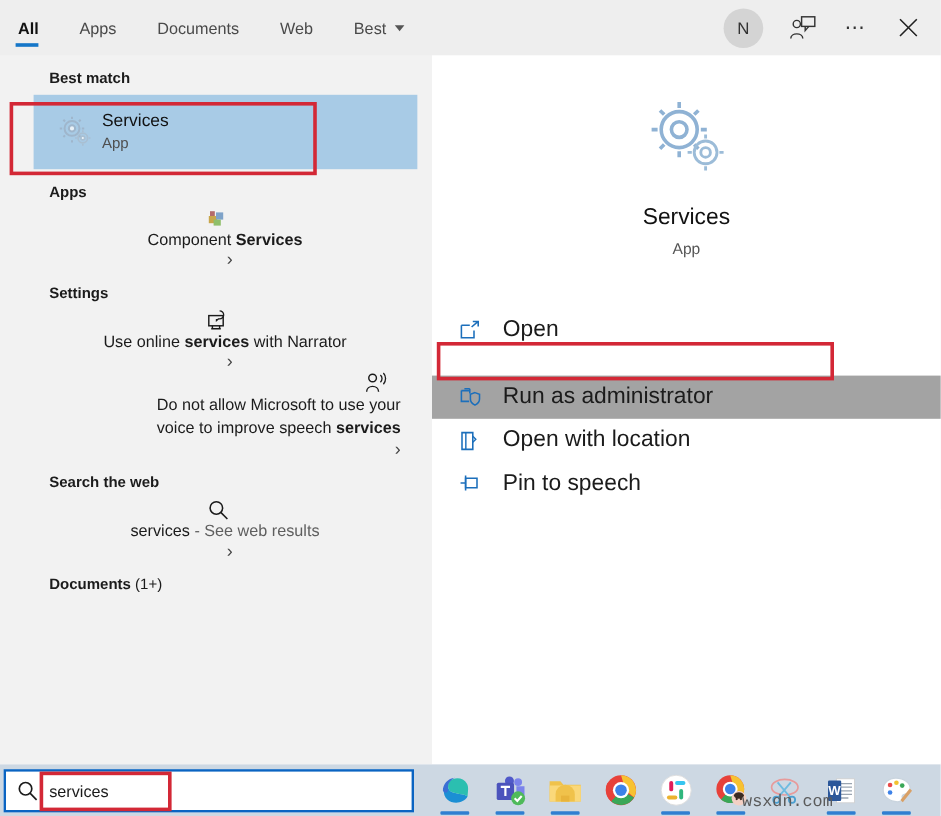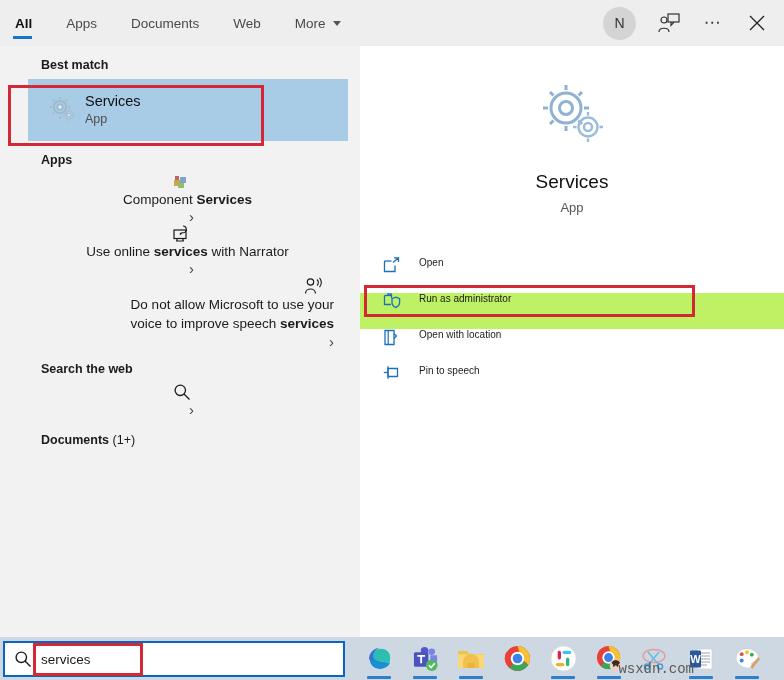--- a/index.html
+++ b/index.html
@@ -179,7 +179,7 @@
         <span>Web</span>
       </div>
       <div class="tab">
-        <span>More</span>
+        <span>Best</span>
         <span class="caret"></span>
       </div>
     </div>

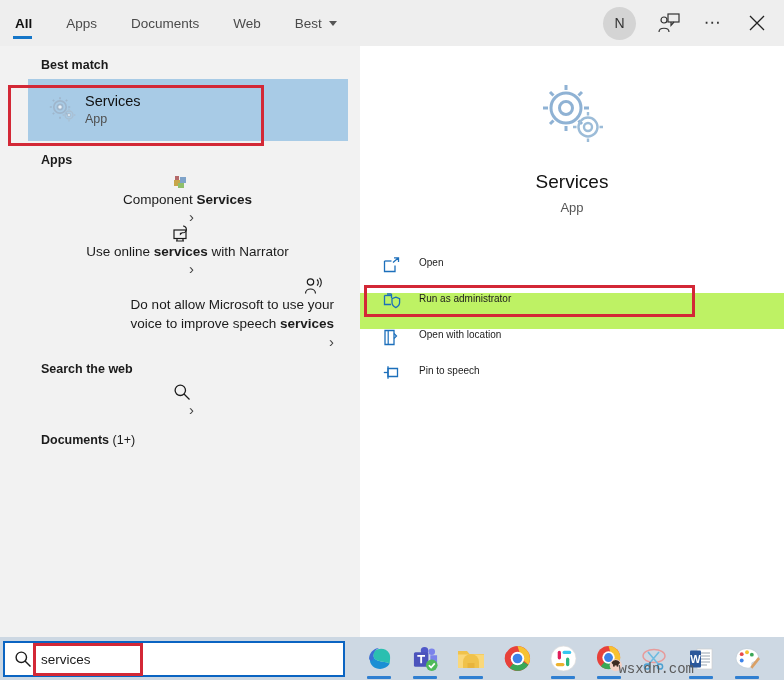--- a/index.html
+++ b/index.html
@@ -247,6 +247,7 @@
       <div class="chev">›</div>
     </div>
 
+    <div class="grp-hdr">Settings</div>
 
     <div class="row">
       <div class="ico">

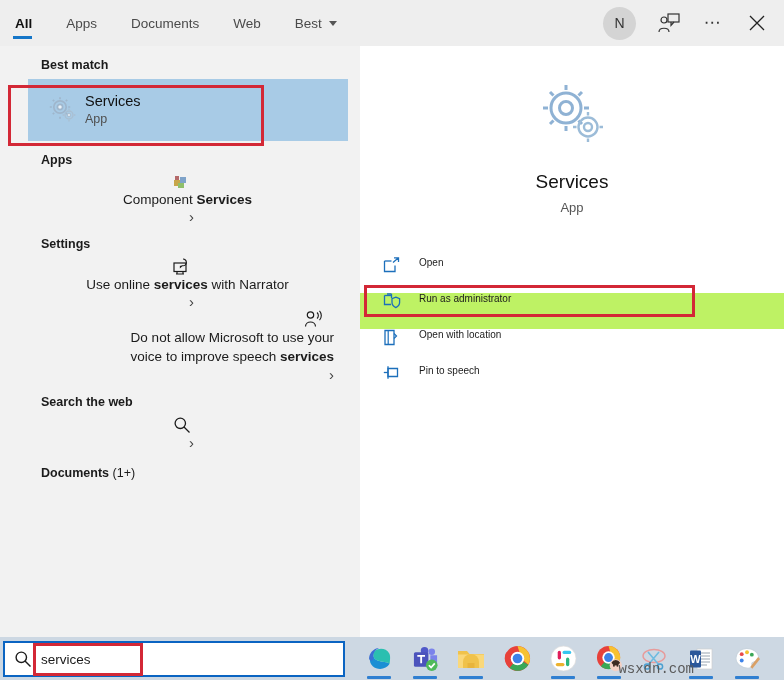--- a/index.html
+++ b/index.html
@@ -117,8 +117,8 @@
   .prev-sub { font-size: 13px; color: #555; margin-top: 7px; }
   .actions { margin-top: 42px; }
   .act {
-    position: relative; display: flex; align-items: flex-start;
-    height: 36px; padding-left: 23px; font-size: 10px; color: #1b1b1b;
+    position: relative; display: flex; align-items: center;
+    height: 36px; padding-left: 23px; font-size: 19px; color: #1b1b1b;
     cursor: default;
   }
   .act .aico { width: 36px; min-width: 36px; display: flex; align-items: center; color: #1c6fbb; }

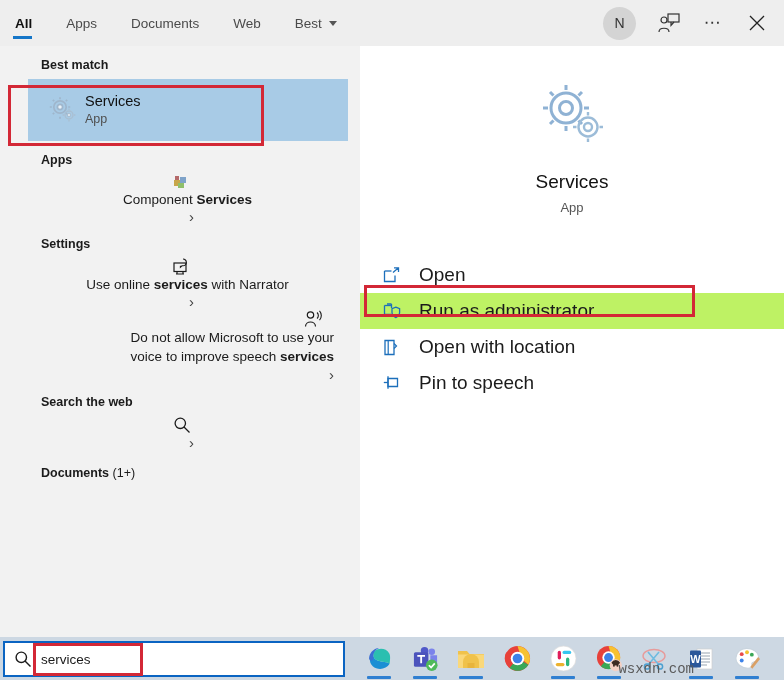--- a/index.html
+++ b/index.html
@@ -122,7 +122,7 @@
     cursor: default;
   }
   .act .aico { width: 36px; min-width: 36px; display: flex; align-items: center; color: #1c6fbb; }
-  .act.hover { background: #bef264; }
+  .act.hover { background: #a3a3a3; margin-top: 20px; }
 
   
   .redbox { position: absolute; border: 3px solid #d32836; pointer-events: none; z-index: 9; }

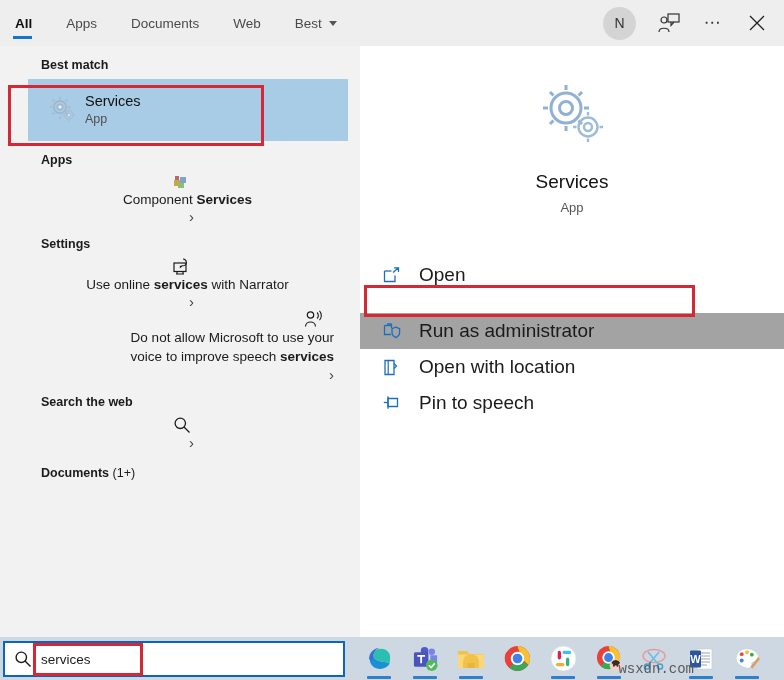--- a/index.html
+++ b/index.html
@@ -282,6 +282,7 @@
           <path d="M11 11 L16.5 16.5" stroke="#1b1b1b" stroke-width="1.3" fill="none"></path>
         </svg>
       </div>
+      <div class="txt"><span>services</span><span class="muted"> - See web results</span></div>
       <div class="chev">›</div>
     </div>
 

